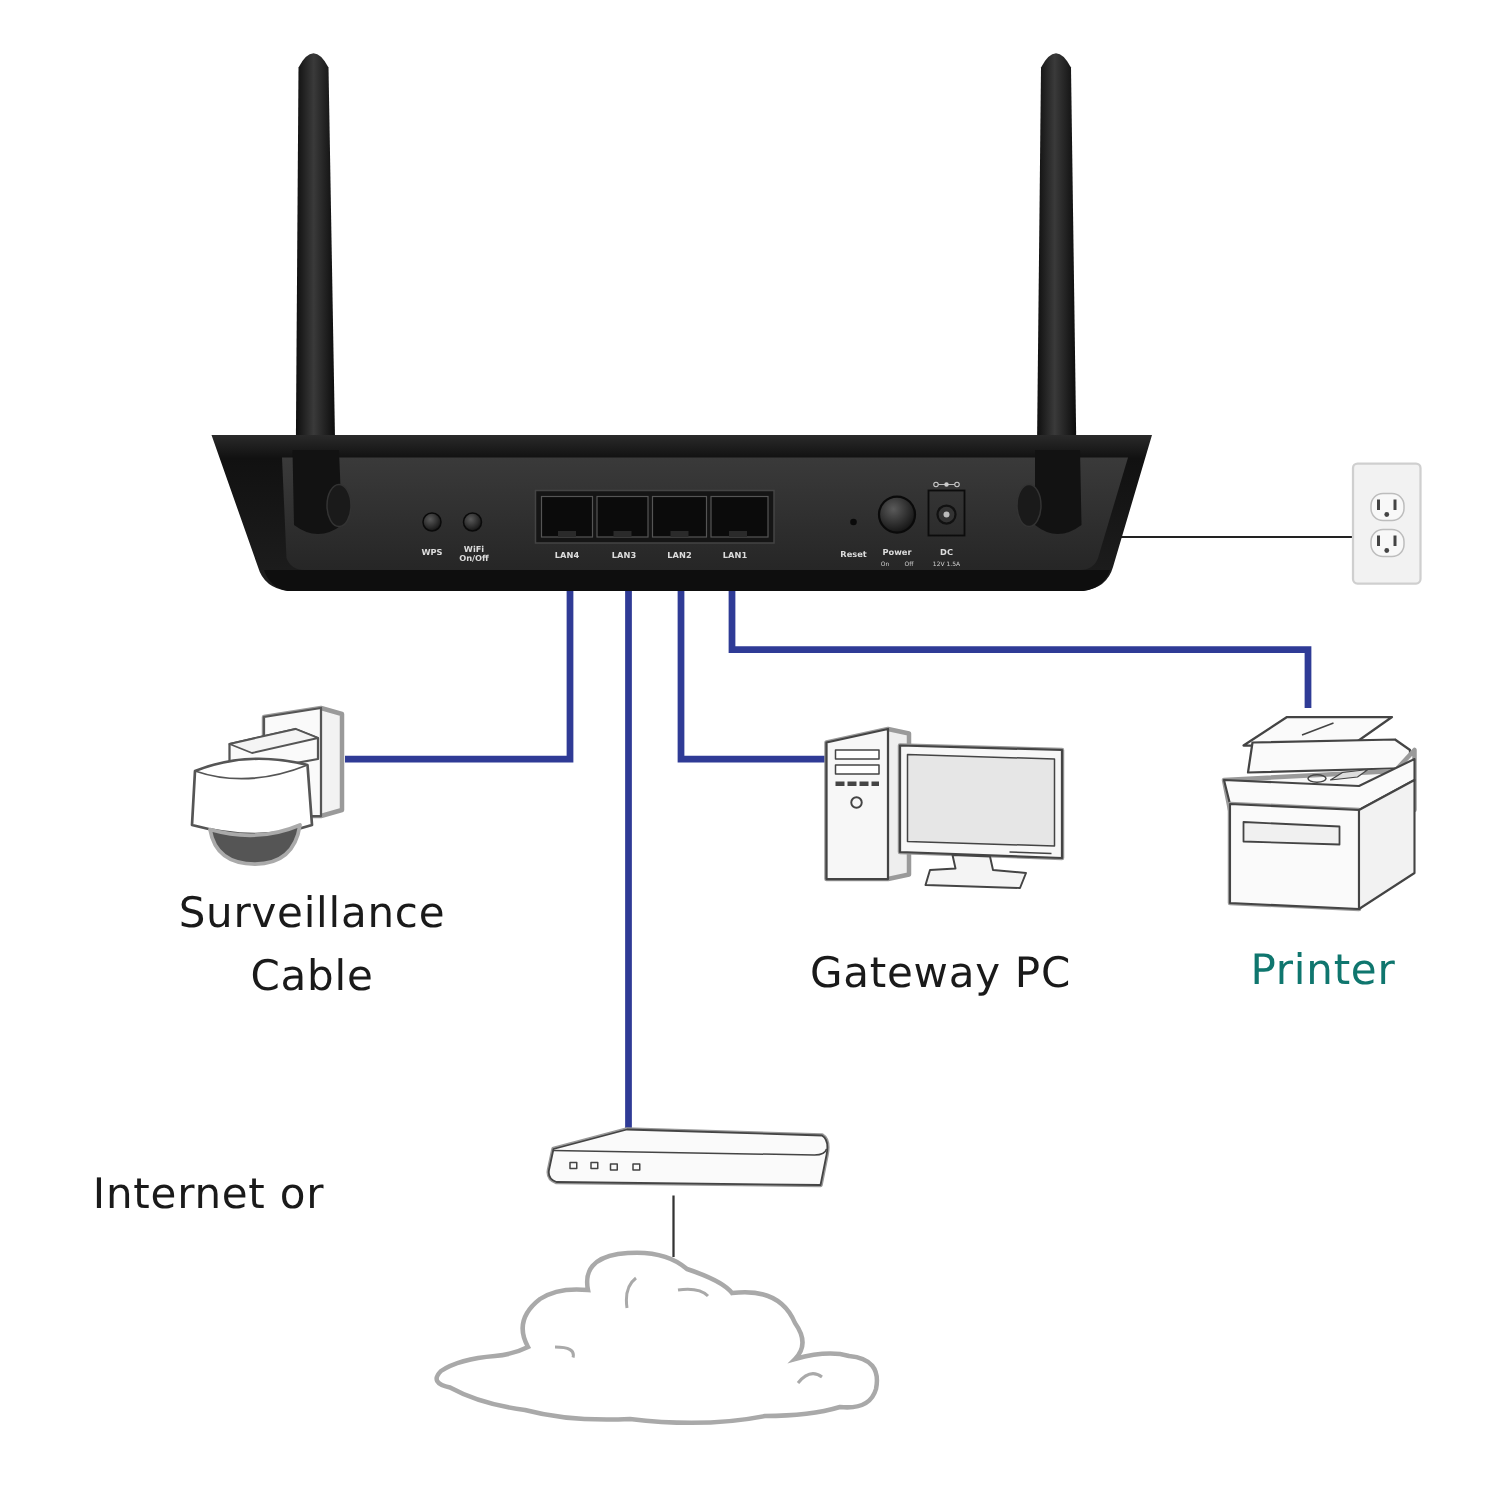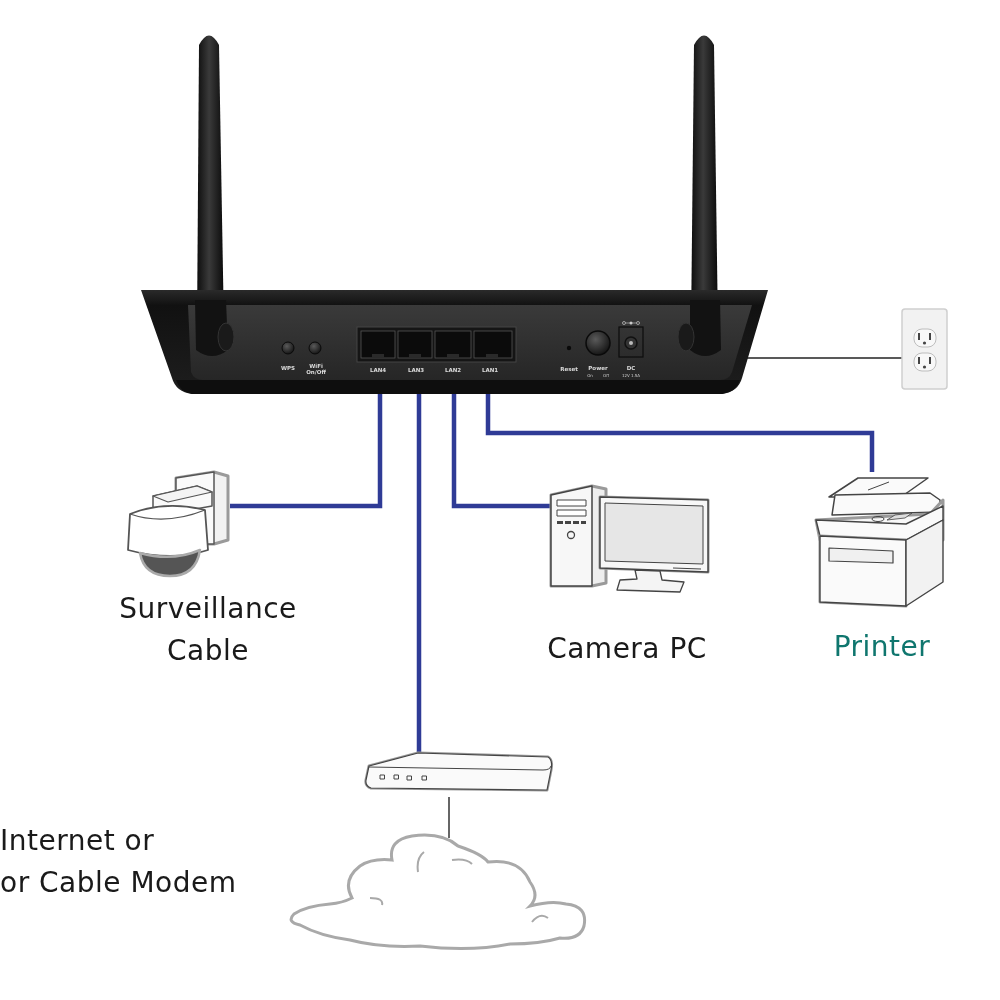--- a/index.html
+++ b/index.html
@@ -200,7 +200,7 @@
   <div>Cable</div>
 </div>
 <div class="label" id="lbl-pc" style="color: rgb(26, 26, 26);">
-  <div>Camera PC</div>
+  <div>Gateway PC</div>
 </div>
 <div class="label" id="lbl-printer" style="color: #0f766e;">
   <div>Printer</div>

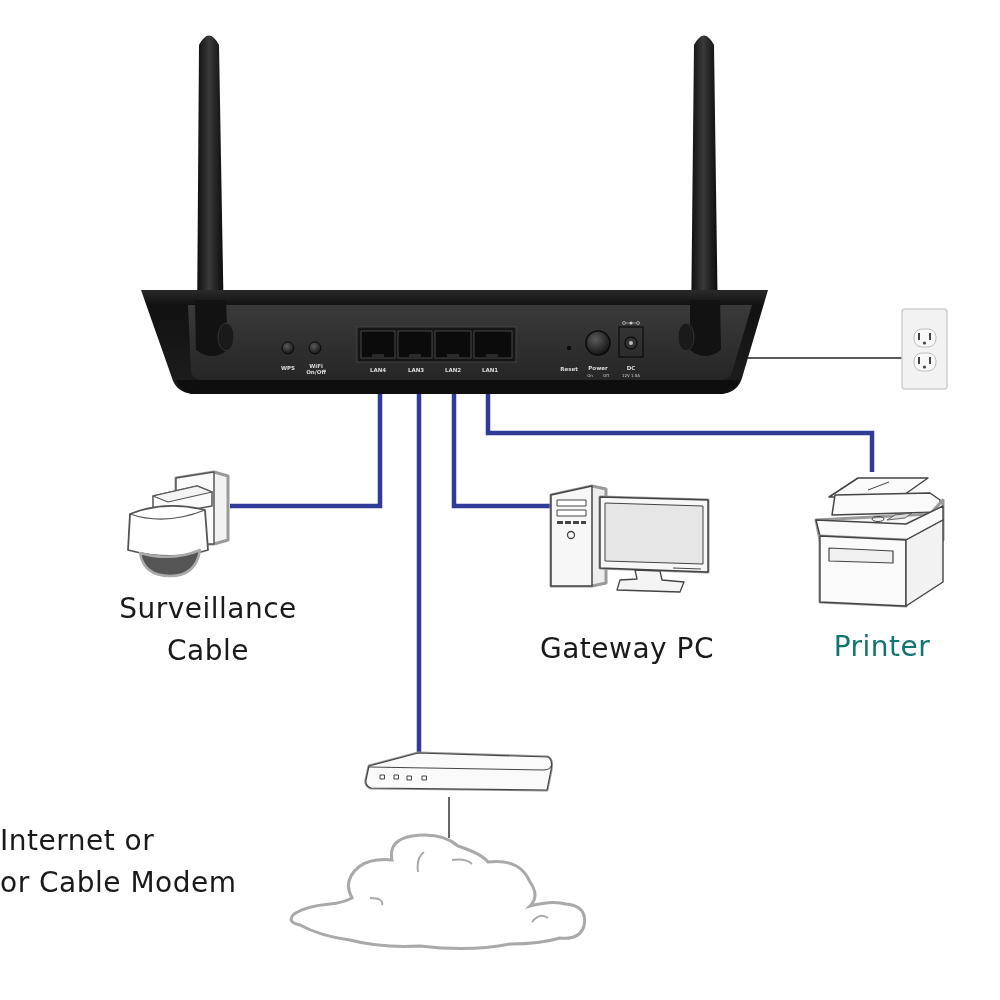--- a/index.html
+++ b/index.html
@@ -12,7 +12,7 @@
   #lbl-camera { left:100px; top:588px; width:216px; text-align:center; }
   #lbl-pc { left:522px; top:628px; width:210px; text-align:center; }
   #lbl-printer { left:812px; top:626px; width:140px; text-align:center; }
-  #lbl-modem { left:0px; top:820px; width:278px; text-align:left; }
+  #lbl-modem { left:0px; top:775px; width:278px; text-align:center; }
   .tiny { font-family:"DejaVu Sans", sans-serif; fill:#dcdcdc; font-size:5.5px; font-weight:bold; }
   .tiny2 { font-family:"DejaVu Sans", sans-serif; fill:#d0d0d0; font-size:4px; }
 </style>

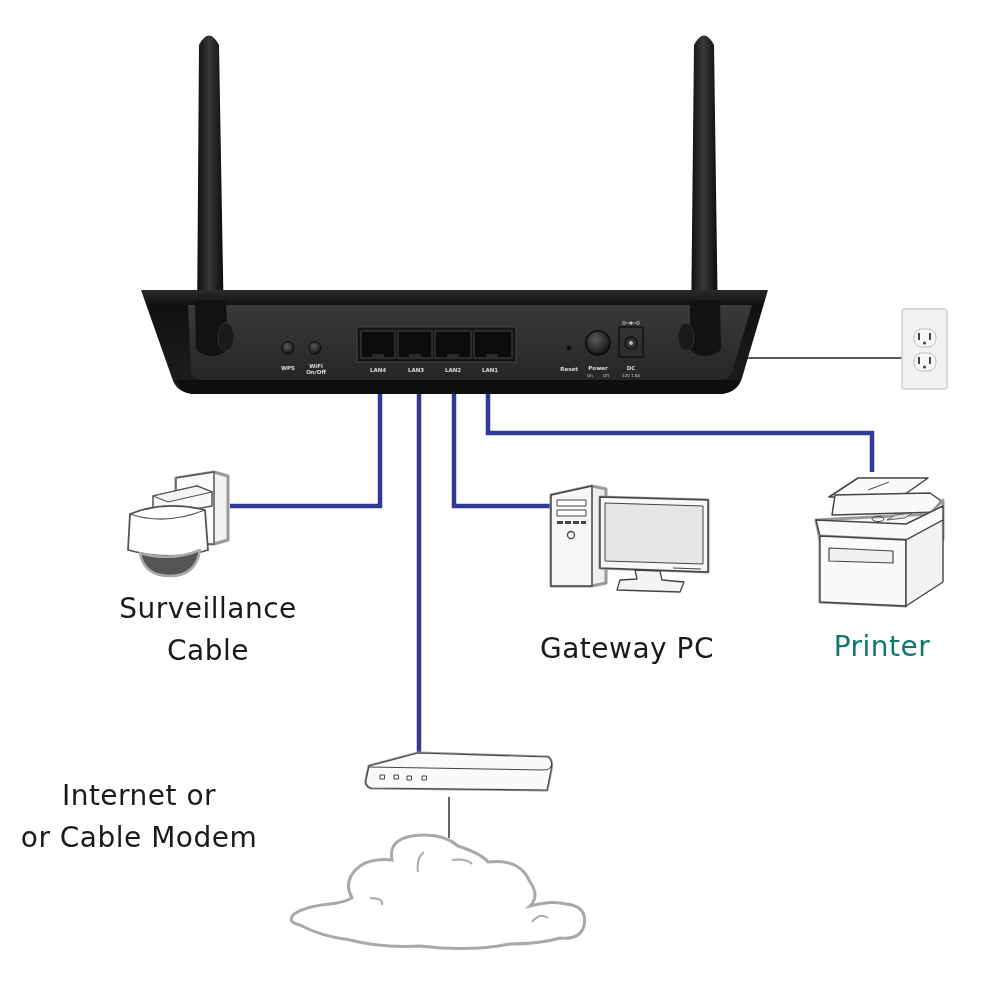--- a/index.html
+++ b/index.html
@@ -207,7 +207,6 @@
 </div>
 <div class="label" id="lbl-modem" style="color: rgb(26, 26, 26);">
   <div>Internet or</div>
-  <div>or Cable Modem</div>
 </div>
 
 </body></html>

